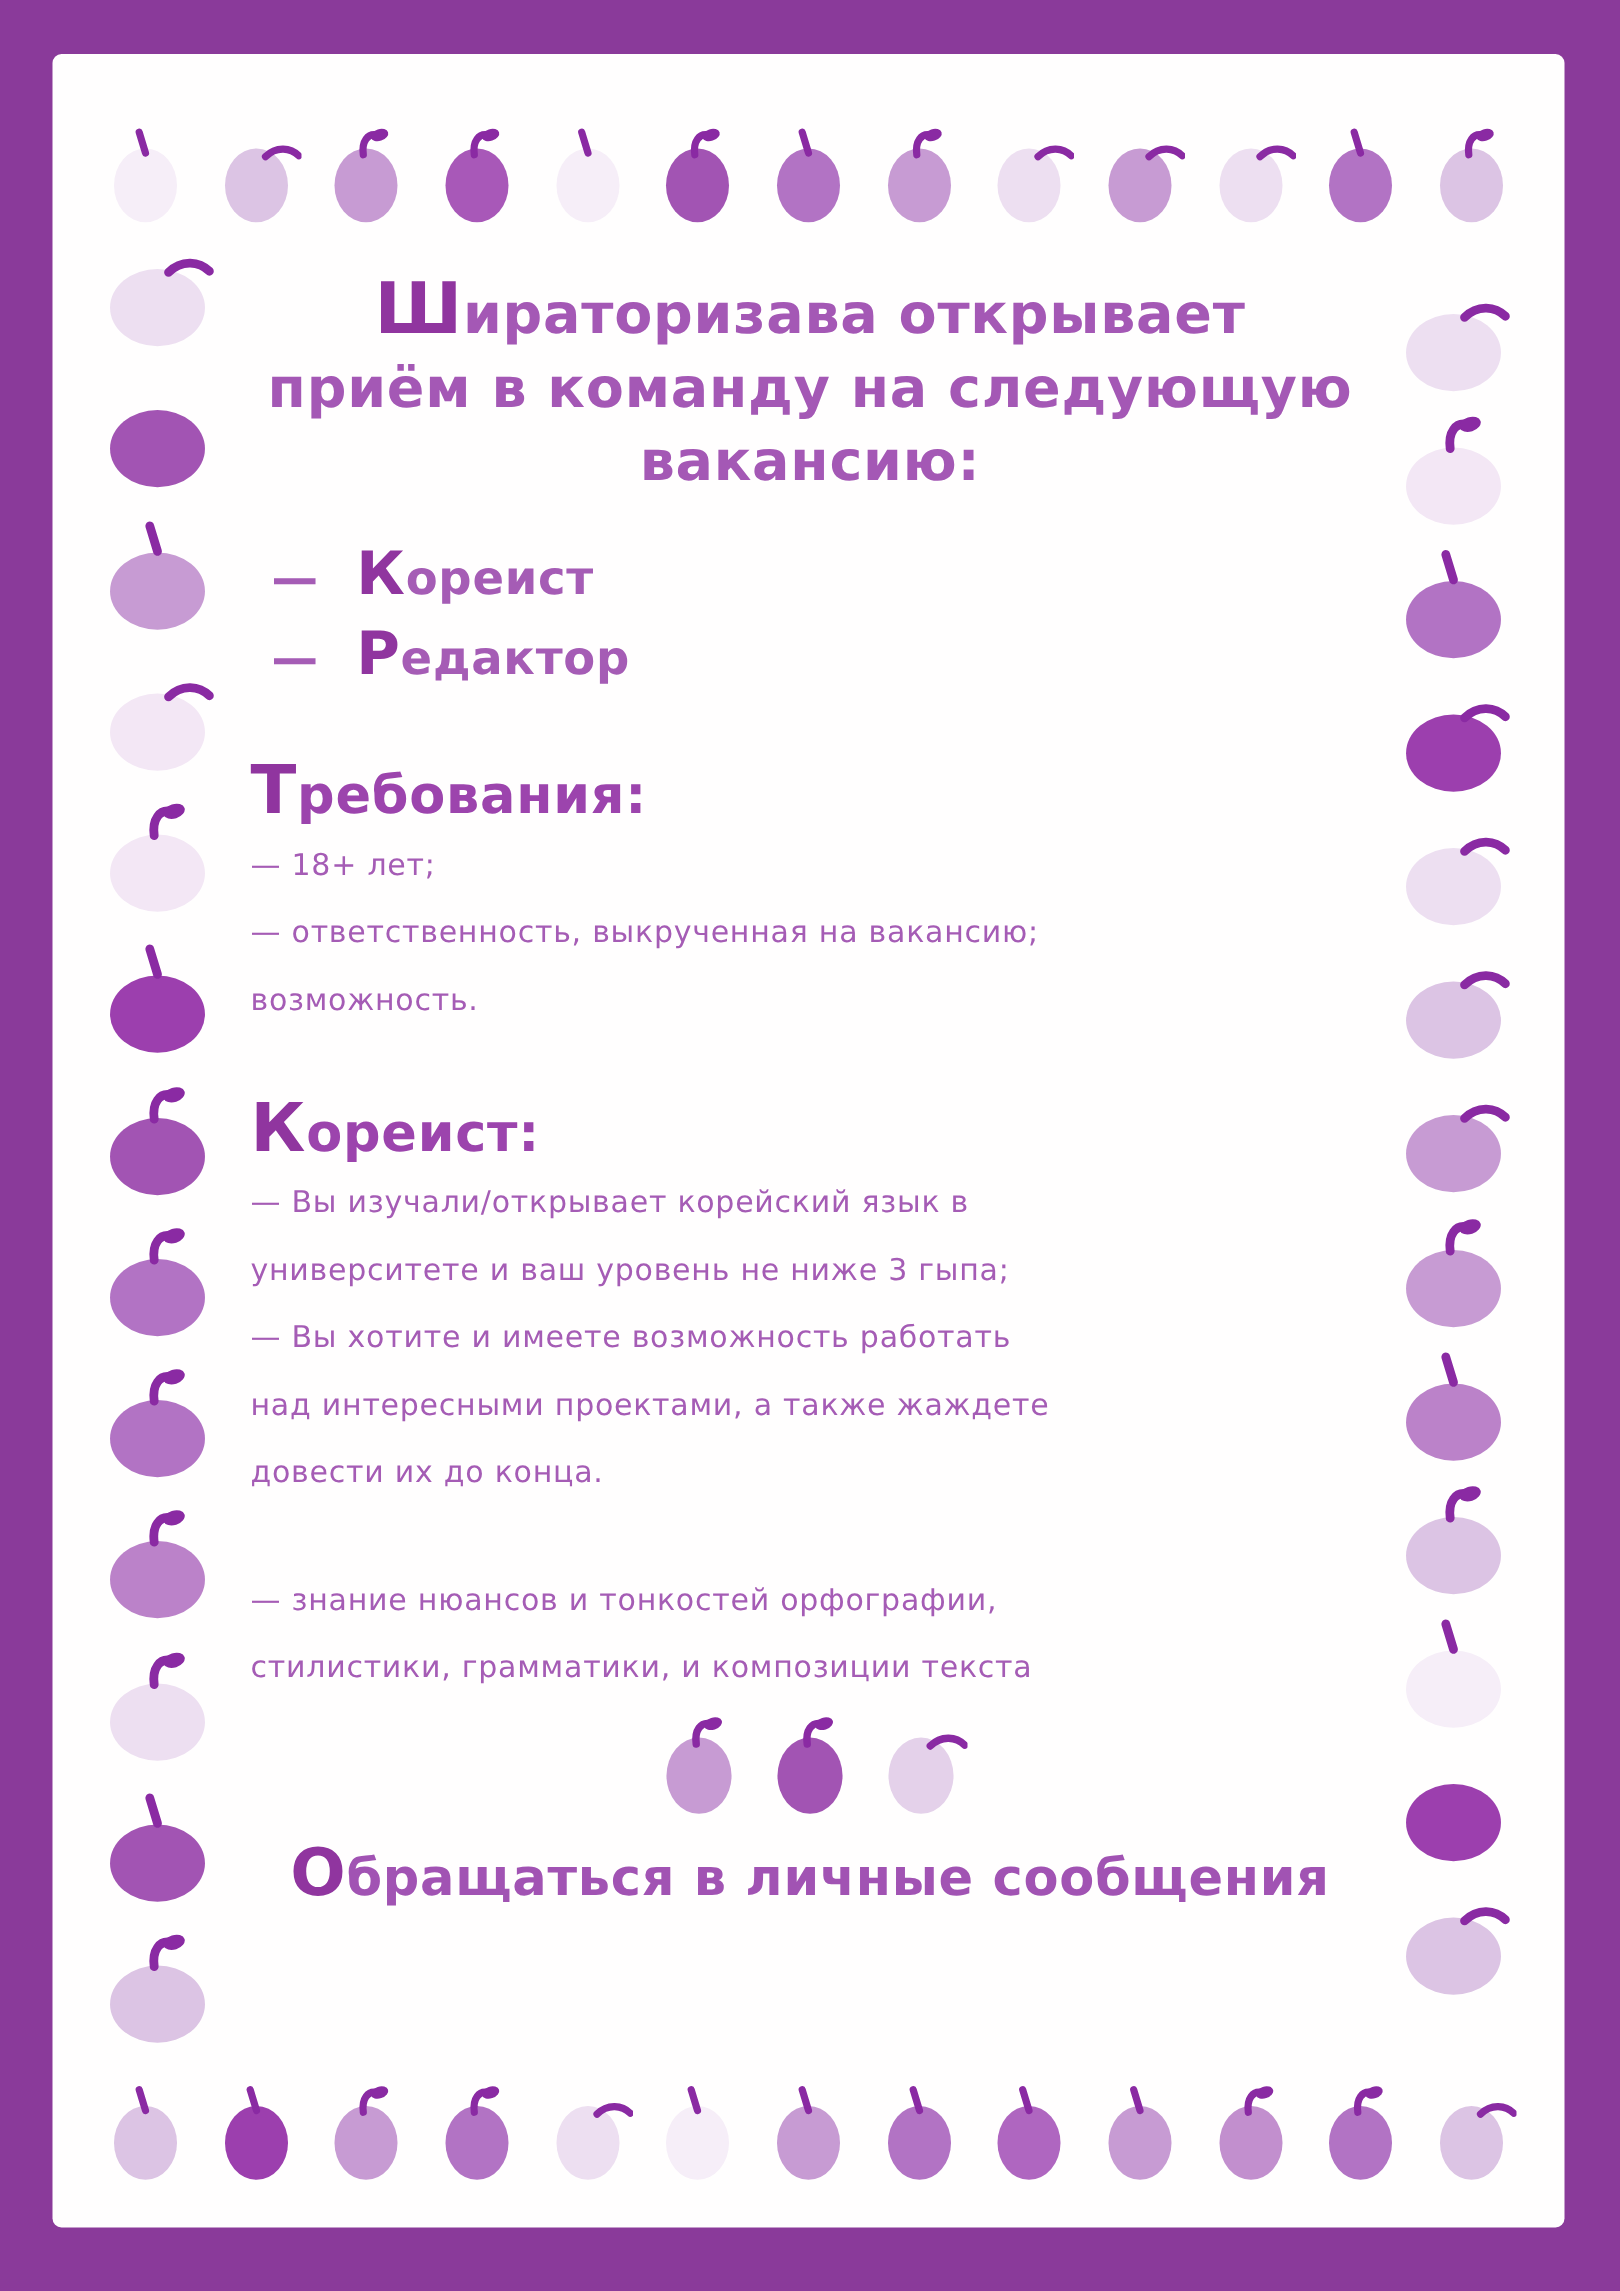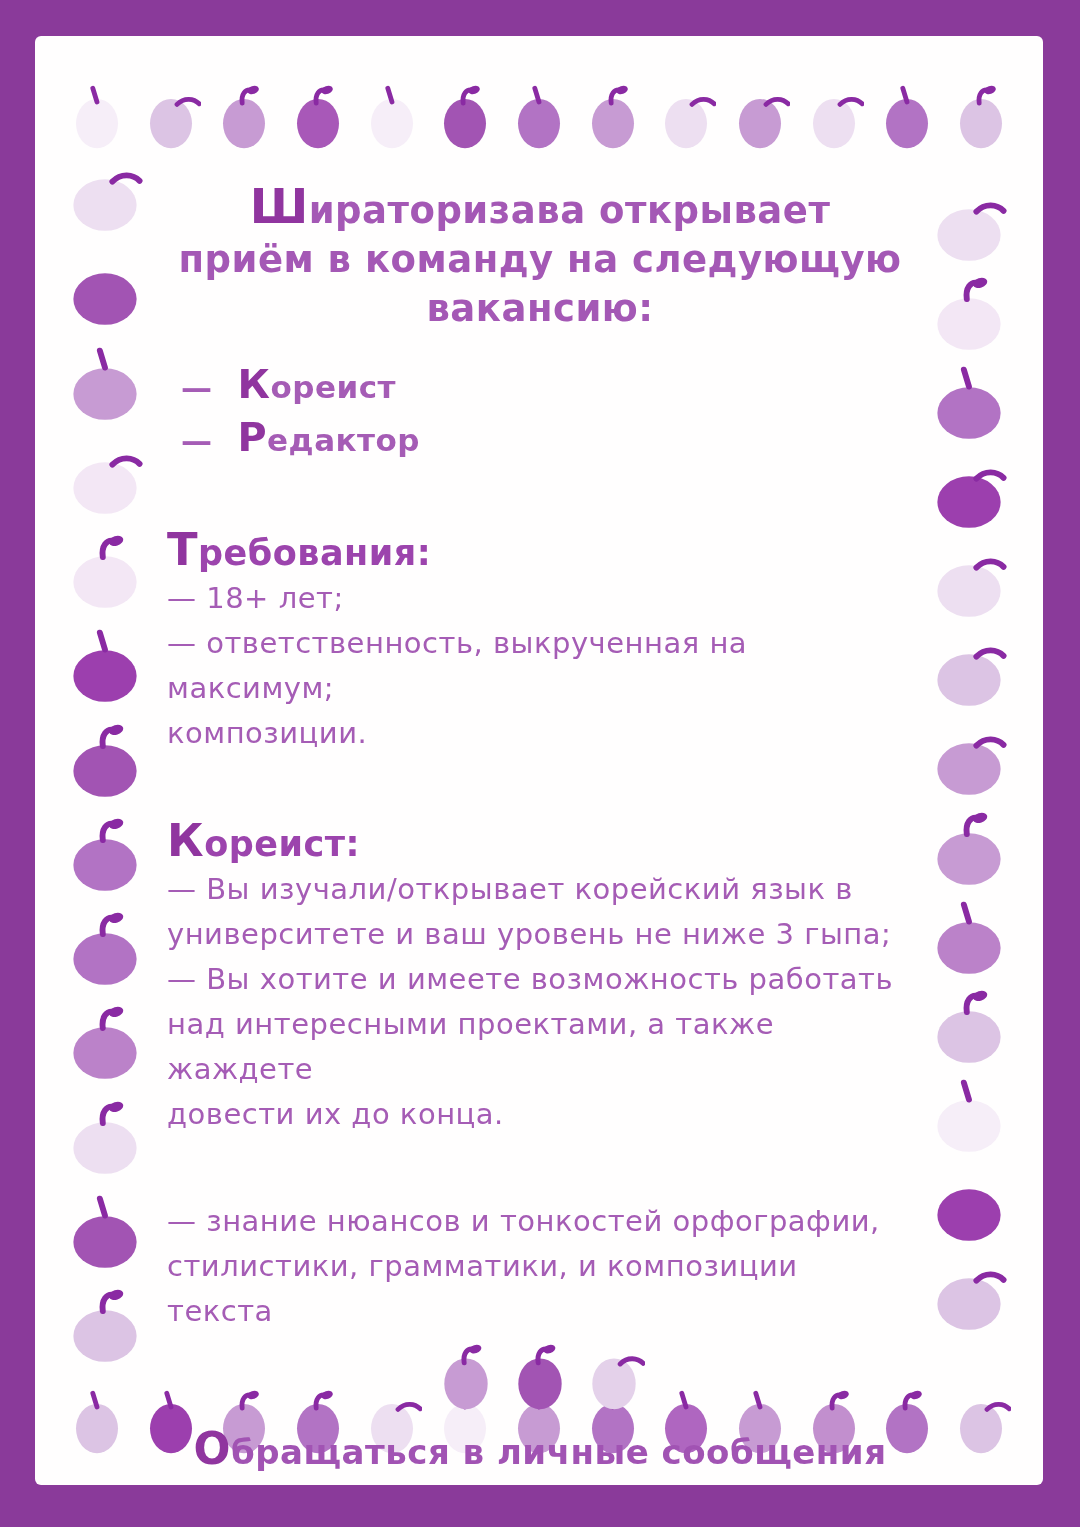--- a/index.html
+++ b/index.html
@@ -38,7 +38,7 @@
   .vacancies { margin-top: 26px; margin-left: 14px; font-size: 31px; font-weight: 700; line-height: 50px; }
   .vac-label { display: inline-block; margin-left: 25px; }
   .cap::first-letter { font-size: 1.28em; color: #90359f; }
-  .section { margin-top: 62px; }
+  .section { margin-top: 40px; }
   .sec-heading { font-size: 35px; font-weight: 700; line-height: 46px; color: #9c44ad; }
   .sec-line { font-size: 29px; line-height: 45px; font-weight: 500; }
   .sec-line:first-of-type { margin-top: 2px; }

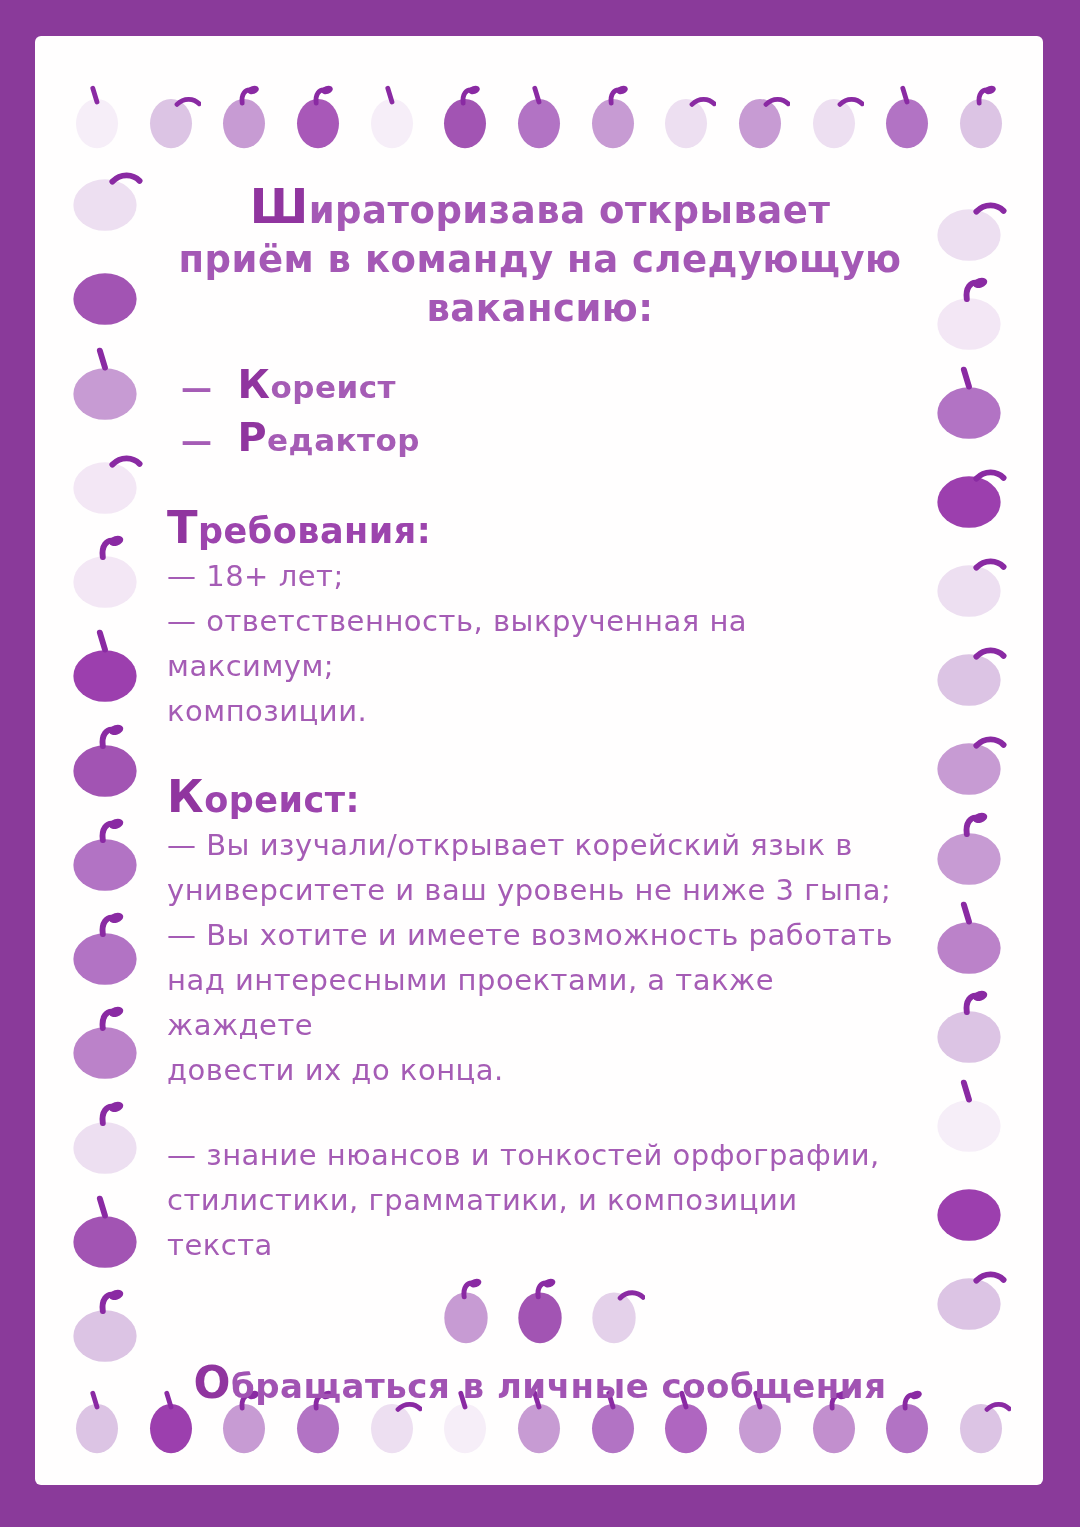--- a/index.html
+++ b/index.html
@@ -40,7 +40,7 @@
   .cap::first-letter { font-size: 1.28em; color: #90359f; }
   .section { margin-top: 40px; }
   .sec-heading { font-size: 35px; font-weight: 700; line-height: 46px; color: #9c44ad; }
-  .sec-line { font-size: 29px; line-height: 45px; font-weight: 500; }
+  .sec-line { font-size: 20px; line-height: 45px; font-weight: 500; }
   .sec-line:first-of-type { margin-top: 2px; }
   .middle-berries { margin-top: 10px; height: 66px; display: flex; justify-content: center; gap: 12px; }
   .middle-berries .berry { width: 62px; height: 66px; }

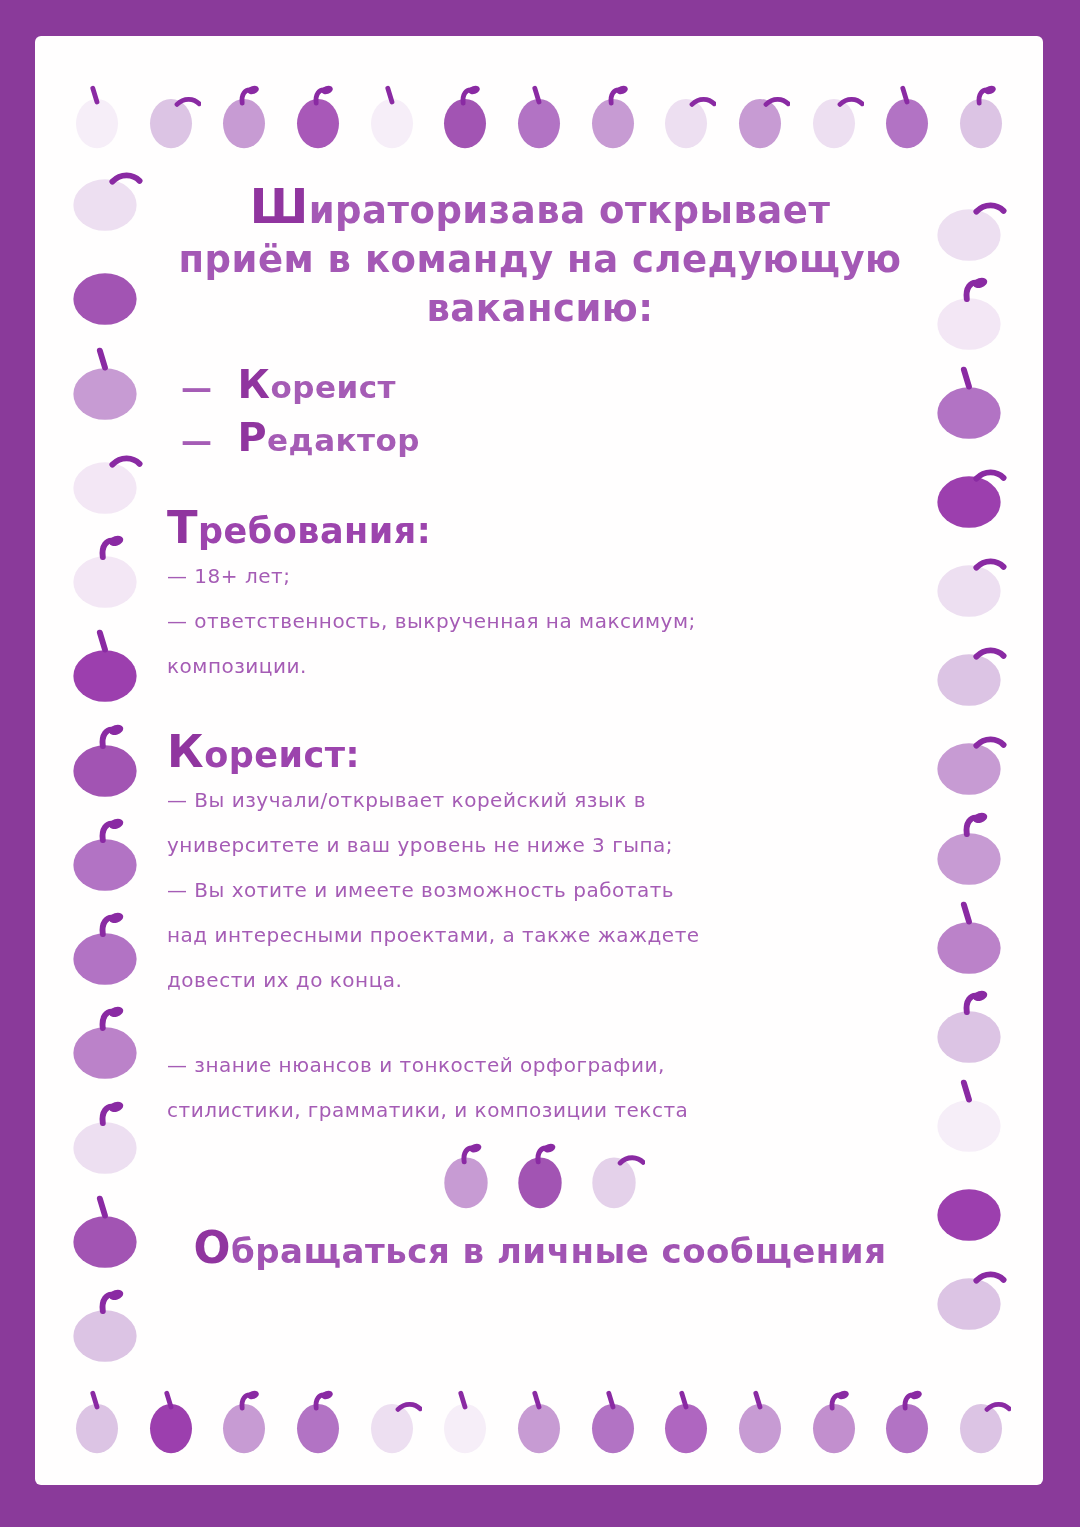--- a/index.html
+++ b/index.html
@@ -410,7 +410,7 @@
       <div class="section">
         <div class="sec-heading cap">Требования:</div>
         <div class="sec-line">— 18+ лет;</div>
-        <div class="sec-line">— ответственность, выкрученная на максимум;</div>
+        <div class="sec-line">— ответственность, выкрученная на вакансию;</div>
         <div class="sec-line">композиции.</div>
       </div>
 

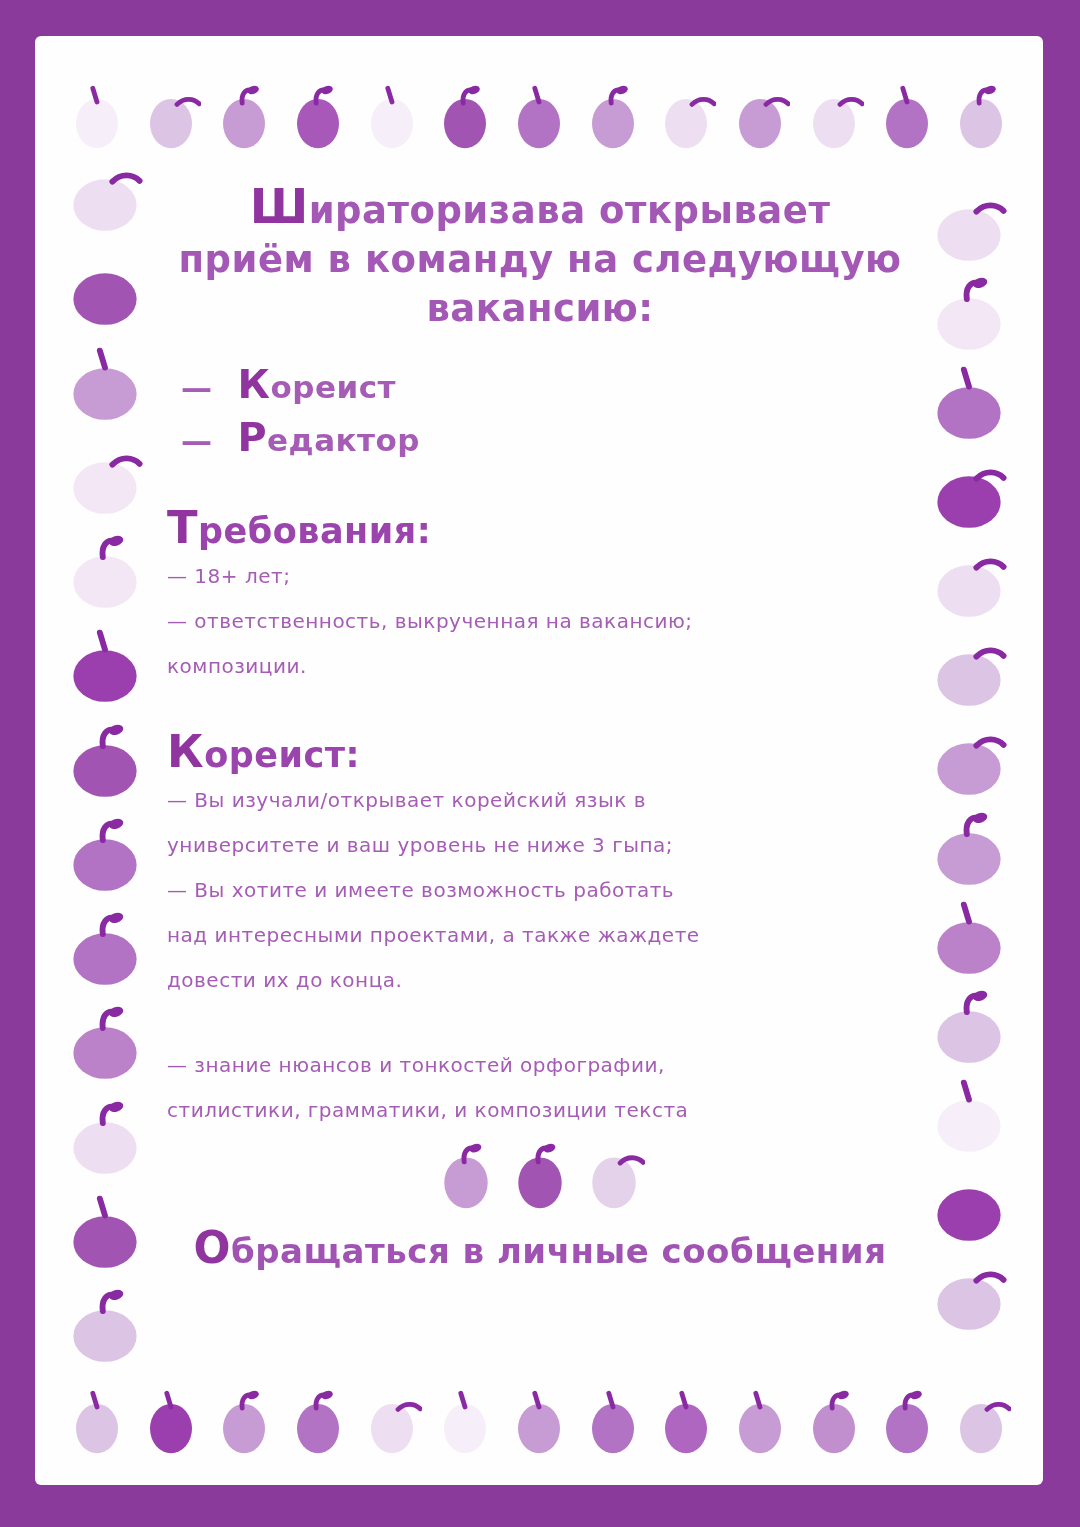--- a/index.html
+++ b/index.html
@@ -411,7 +411,7 @@
         <div class="sec-heading cap">Требования:</div>
         <div class="sec-line">— 18+ лет;</div>
         <div class="sec-line">— ответственность, выкрученная на вакансию;</div>
-        <div class="sec-line">композиции.</div>
+        <div class="sec-line">возможность.</div>
       </div>
 
       <div class="section">

